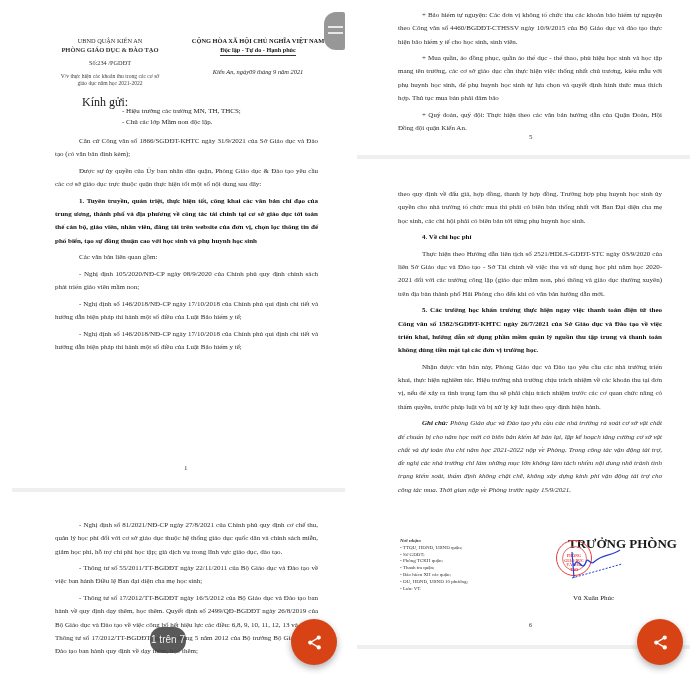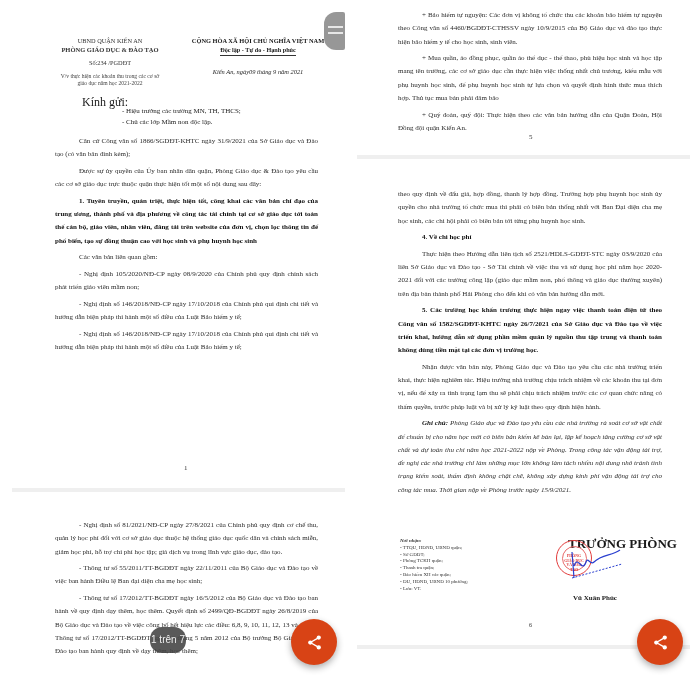--- a/index.html
+++ b/index.html
@@ -50,7 +50,7 @@
   .recipients { position:absolute; left:400px; top:538px; font-size:5px; line-height:6.8px; color:#333; }
   .recipients .ttl { font-style:italic; font-weight:bold; }
   .signer-title { position:absolute; left:568px; top:536px; font-size:13px; font-weight:bold; }
-  .signer-name { position:absolute; left:573px; top:594px; font-size:7px; font-weight:bold; }
+  .signer-name { position:absolute; left:573px; top:594px; font-size:7px; font-weight:normal; }
   .stamp { position:absolute; left:556px; top:540px; width:36px; height:36px; border:1.4px solid #e23b3b; border-radius:50%; }
   .stamp::after { content:""; position:absolute; left:5px; top:5px; width:23px; height:23px; border:1px solid #e86a6a; border-radius:50%; }
   .stamp-text { position:absolute; left:563px; top:554px; width:22px; font-size:3.8px; line-height:4.6px; color:#d33; text-align:center; font-weight:bold; }

